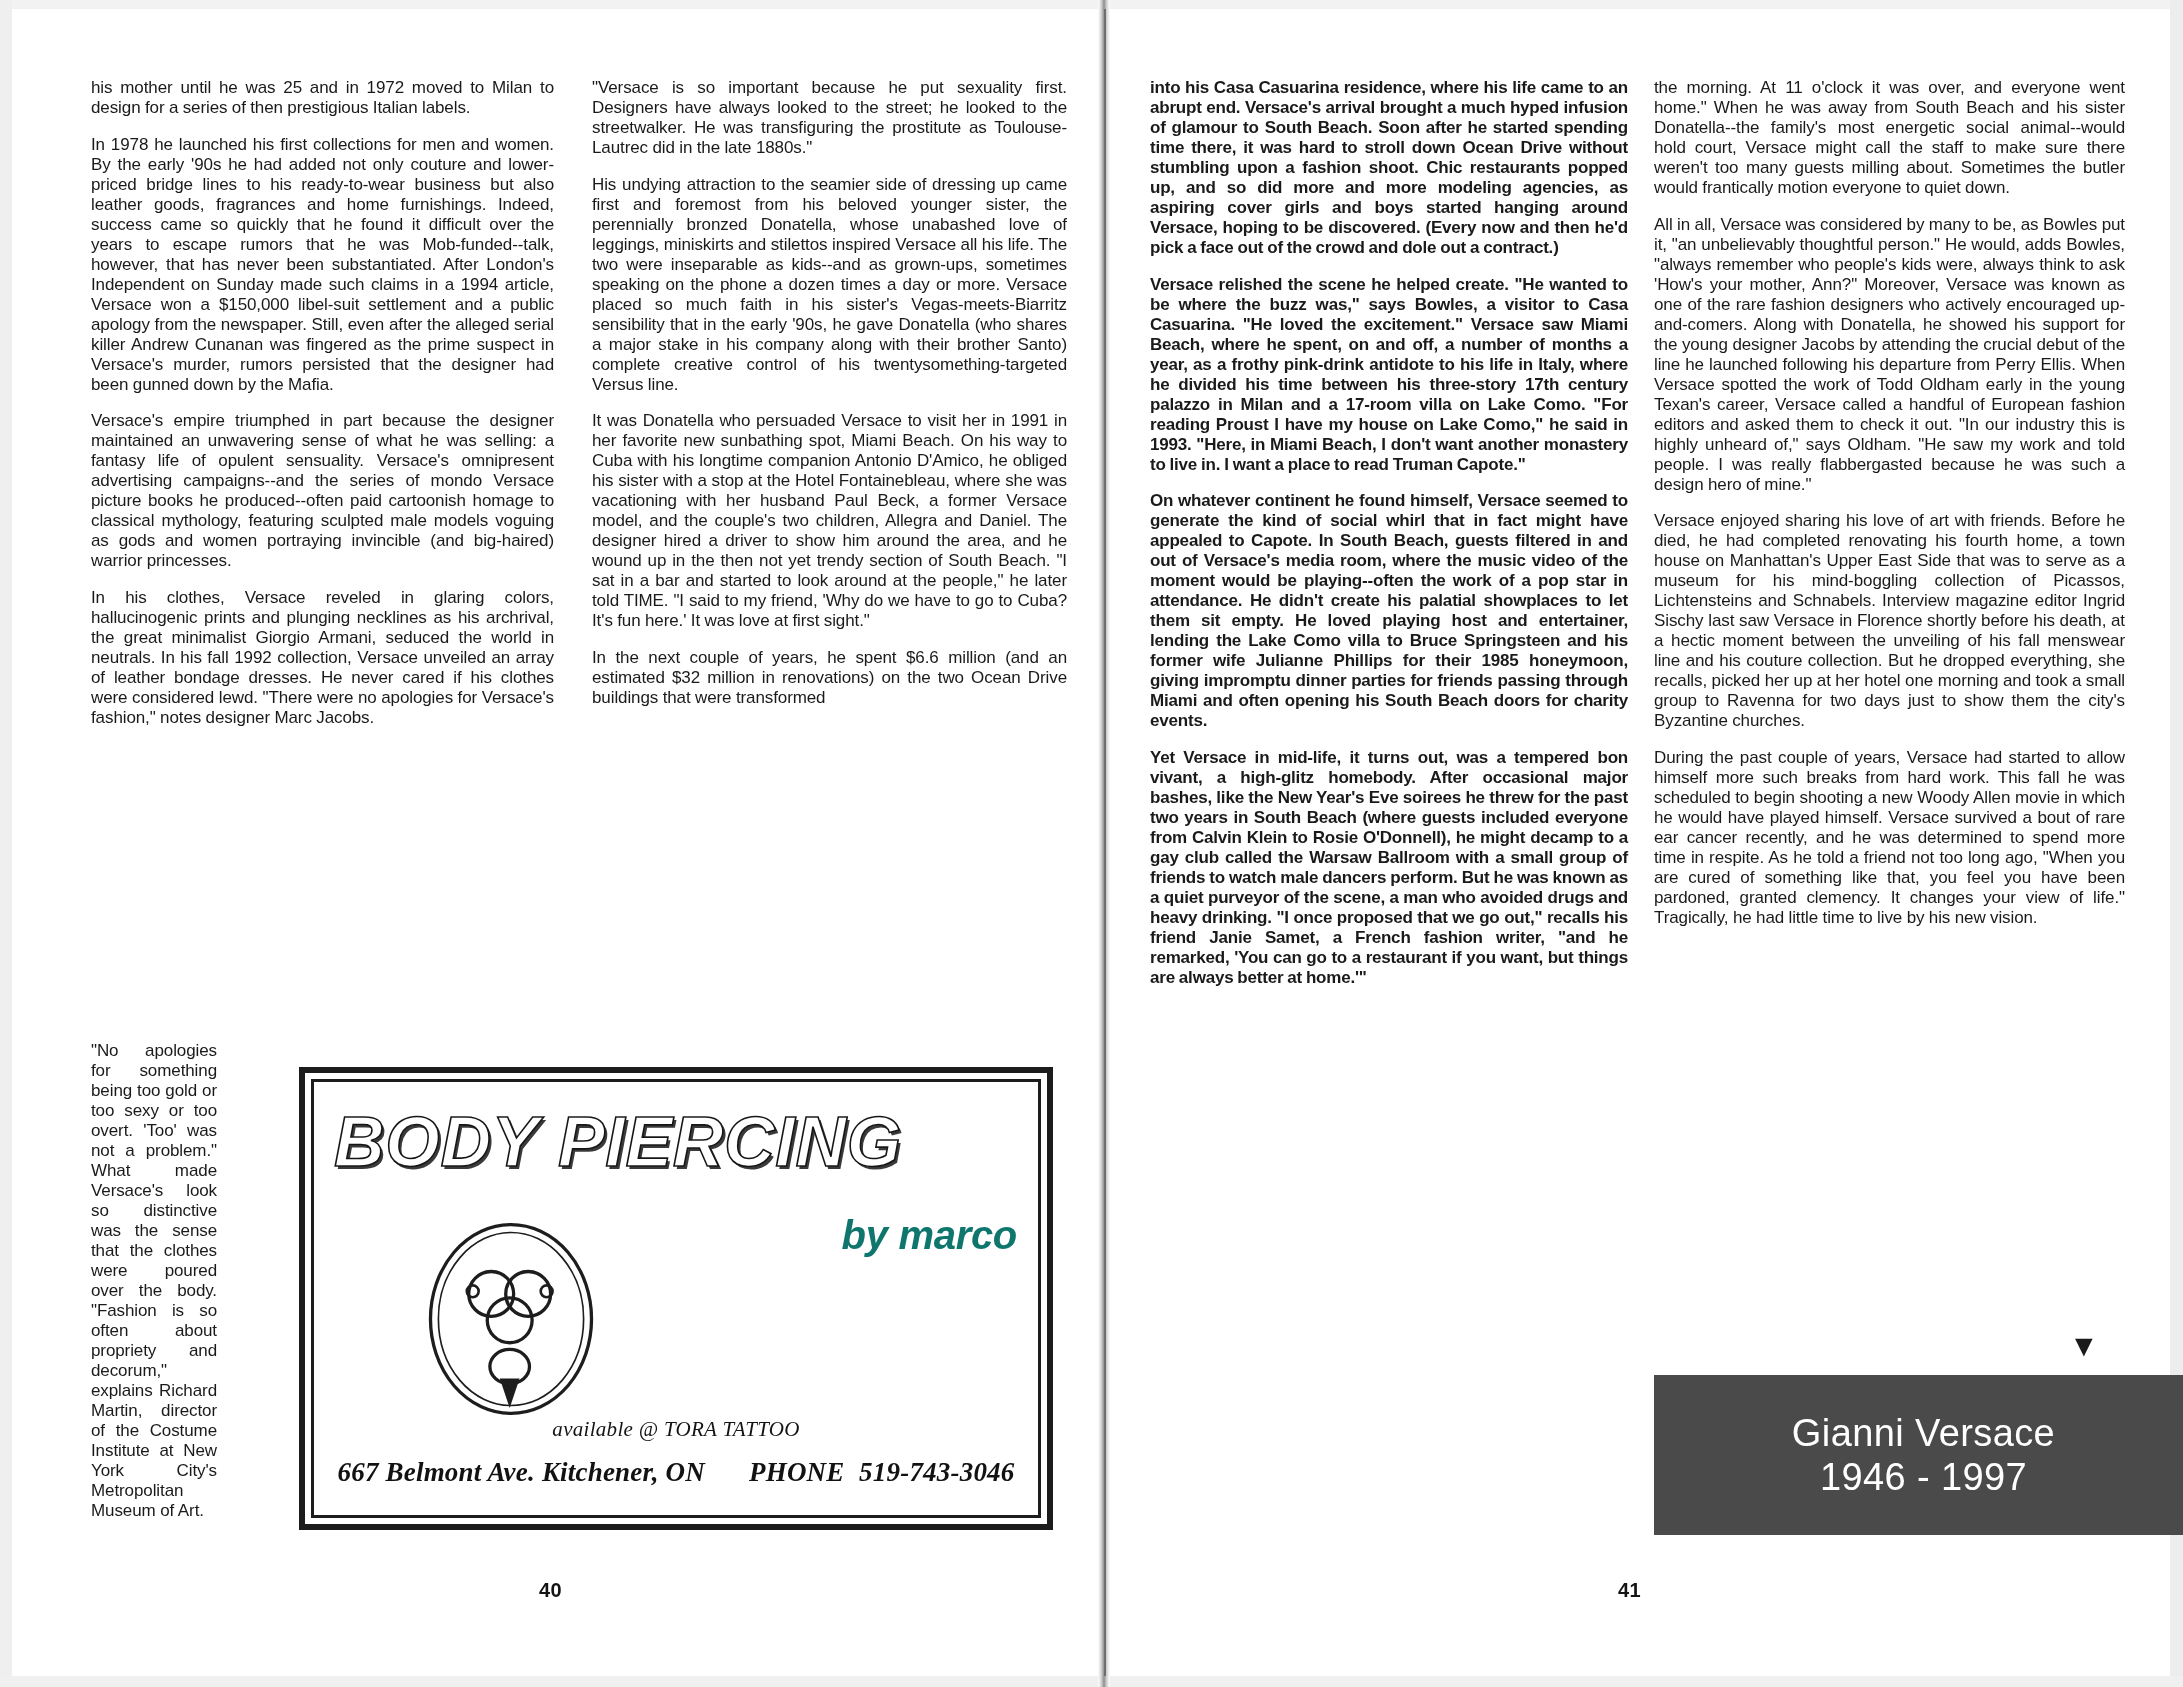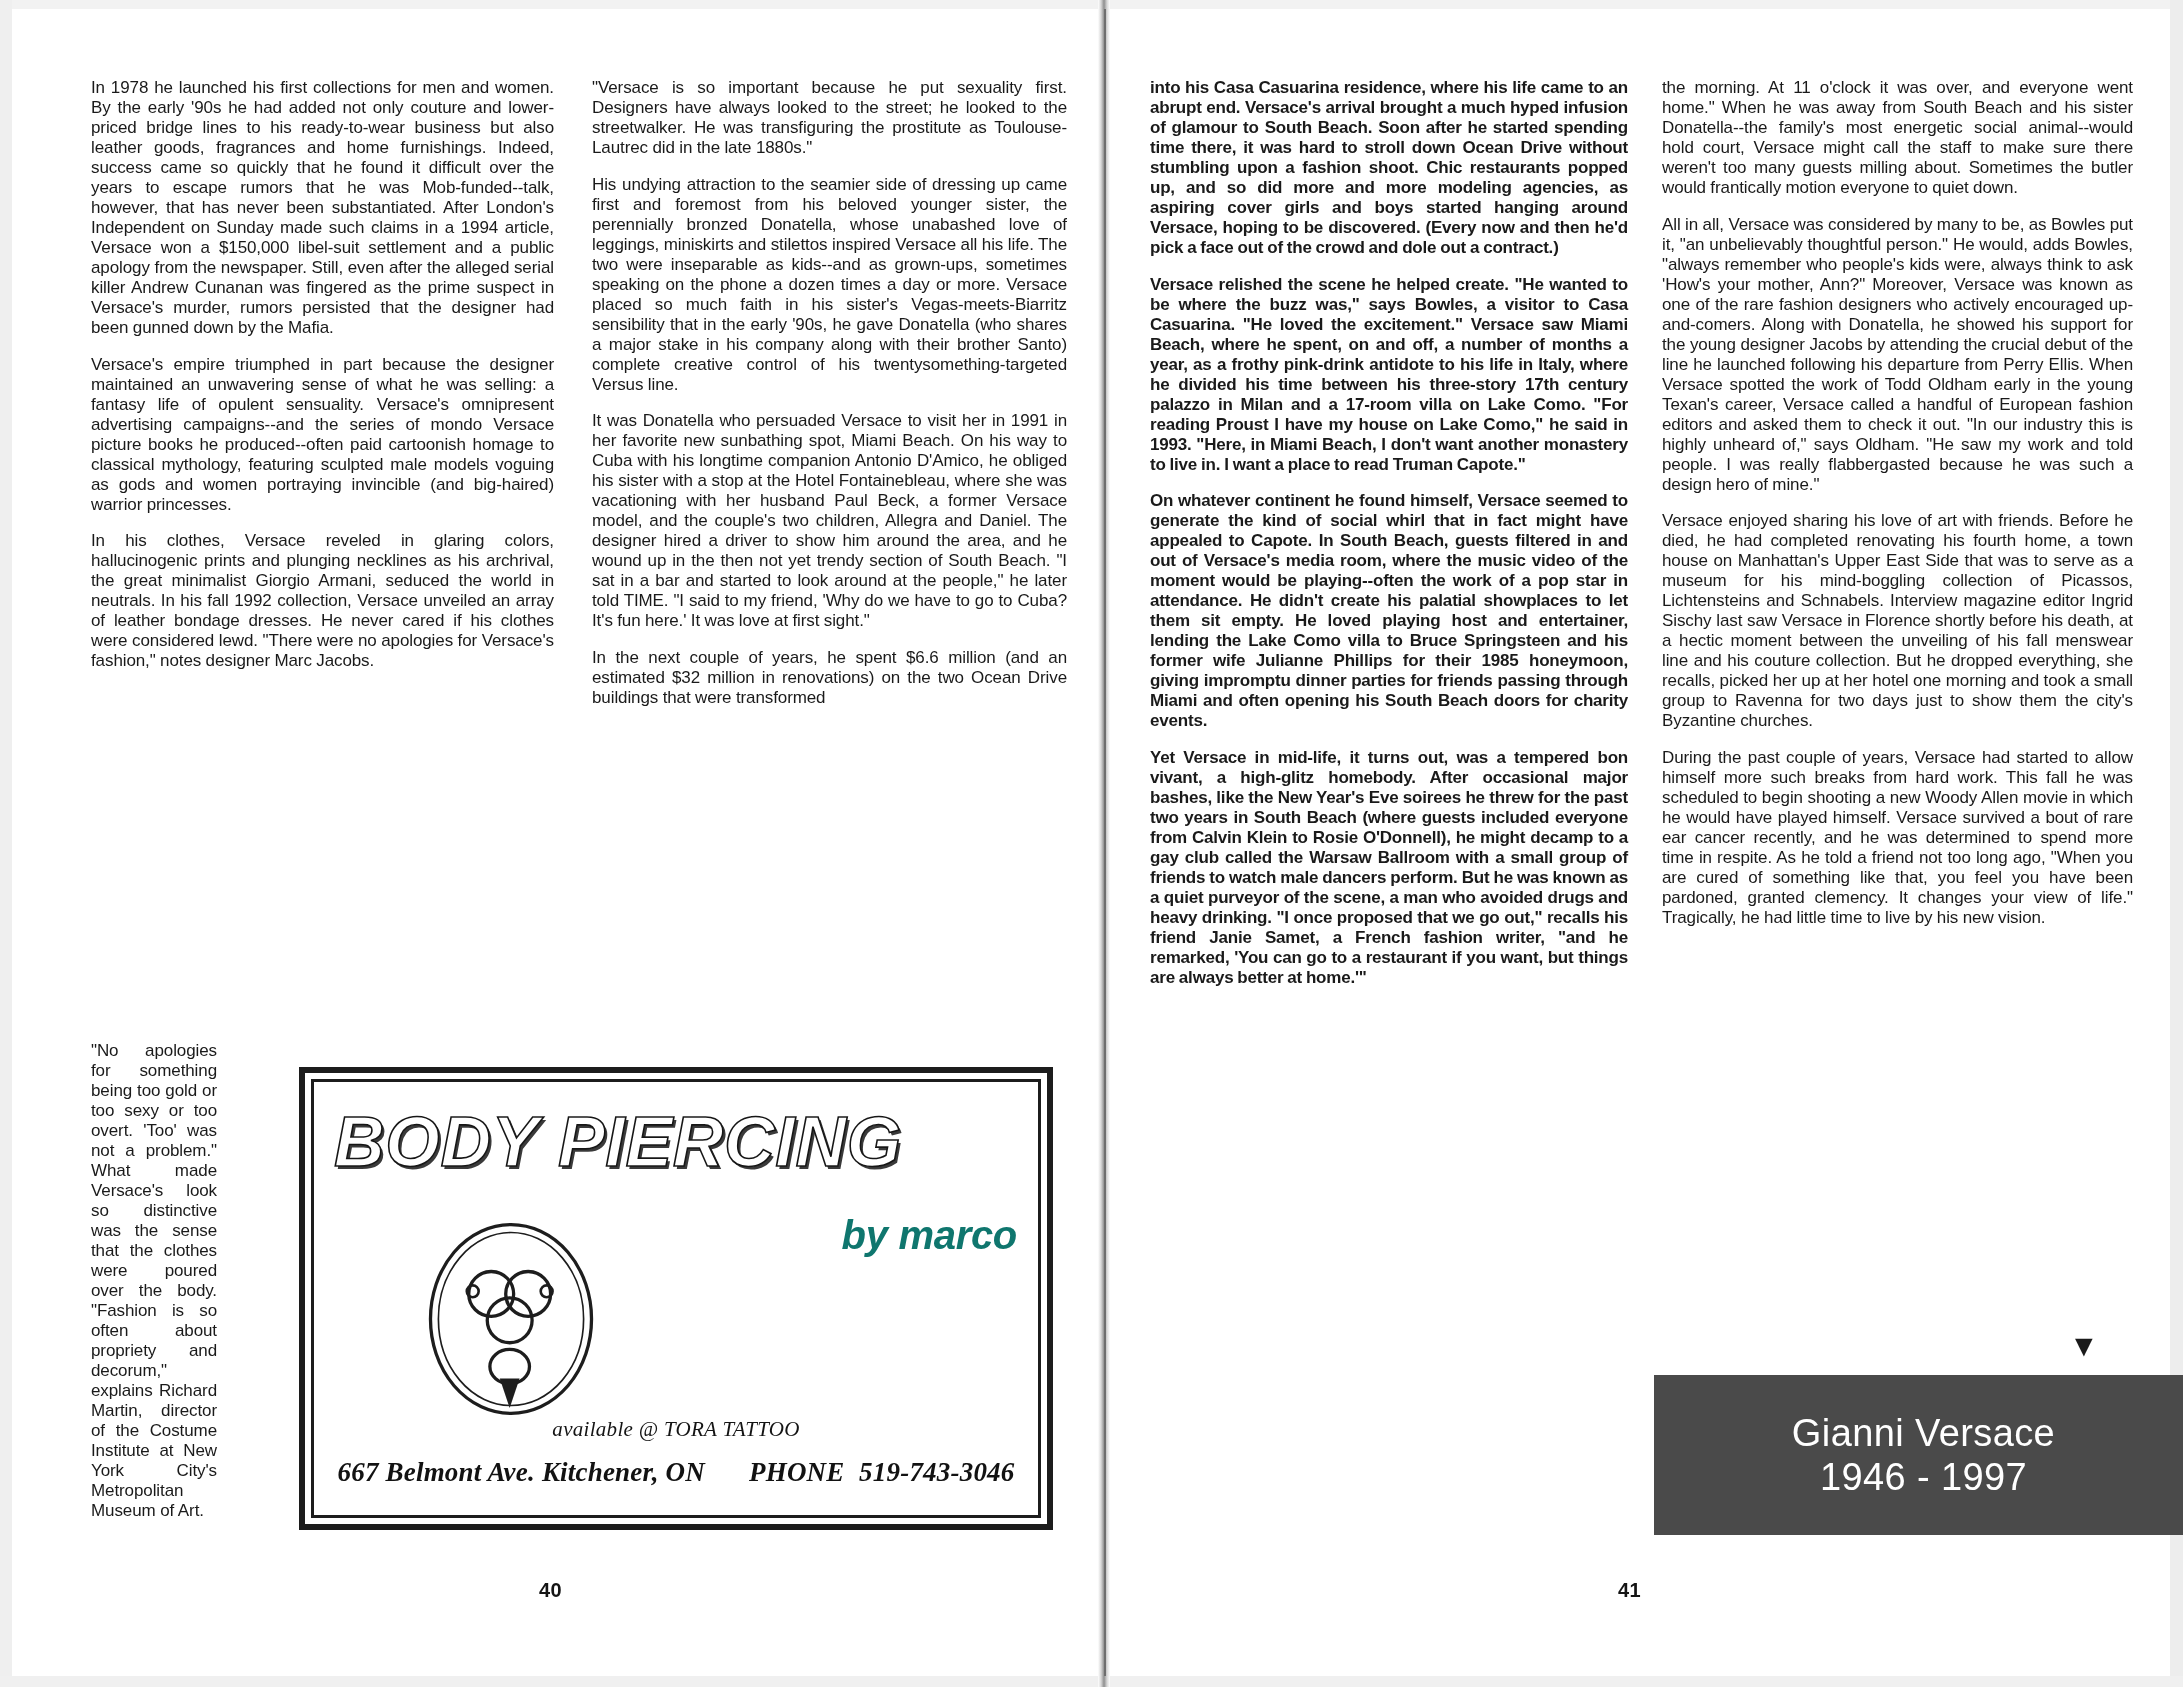--- a/index.html
+++ b/index.html
@@ -149,6 +149,7 @@
   <div class="gutter-line"></div>
 
   <div class="col" id="col1">
+    <p>his mother until he was 25 and in 1972 moved to Milan to design for a series of then prestigious Italian labels.</p>
     <p>In 1978 he launched his first collections for men and women. By the early '90s he had added not only couture and lower-priced bridge lines to his ready-to-wear business but also leather goods, fragrances and home furnishings. Indeed, success came so quickly that he found it difficult over the years to escape rumors that he was Mob-funded--talk, however, that has never been substantiated. After London's Independent on Sunday made such claims in a 1994 article, Versace won a $150,000 libel-suit settlement and a public apology from the newspaper. Still, even after the alleged serial killer Andrew Cunanan was fingered as the prime suspect in Versace's murder, rumors persisted that the designer had been gunned down by the Mafia.</p>
     <p>Versace's empire triumphed in part because the designer maintained an unwavering sense of what he was selling: a fantasy life of opulent sensuality. Versace's omnipresent advertising campaigns--and the series of mondo Versace picture books he produced--often paid cartoonish homage to classical mythology, featuring sculpted male models voguing as gods and women portraying invincible (and big-haired) warrior princesses.</p>
     <p>In his clothes, Versace reveled in glaring colors, hallucinogenic prints and plunging necklines as his archrival, the great minimalist Giorgio Armani, seduced the world in neutrals. In his fall 1992 collection, Versace unveiled an array of leather bondage dresses. He never cared if his clothes were considered lewd. "There were no apologies for Versace's fashion," notes designer Marc Jacobs.</p>

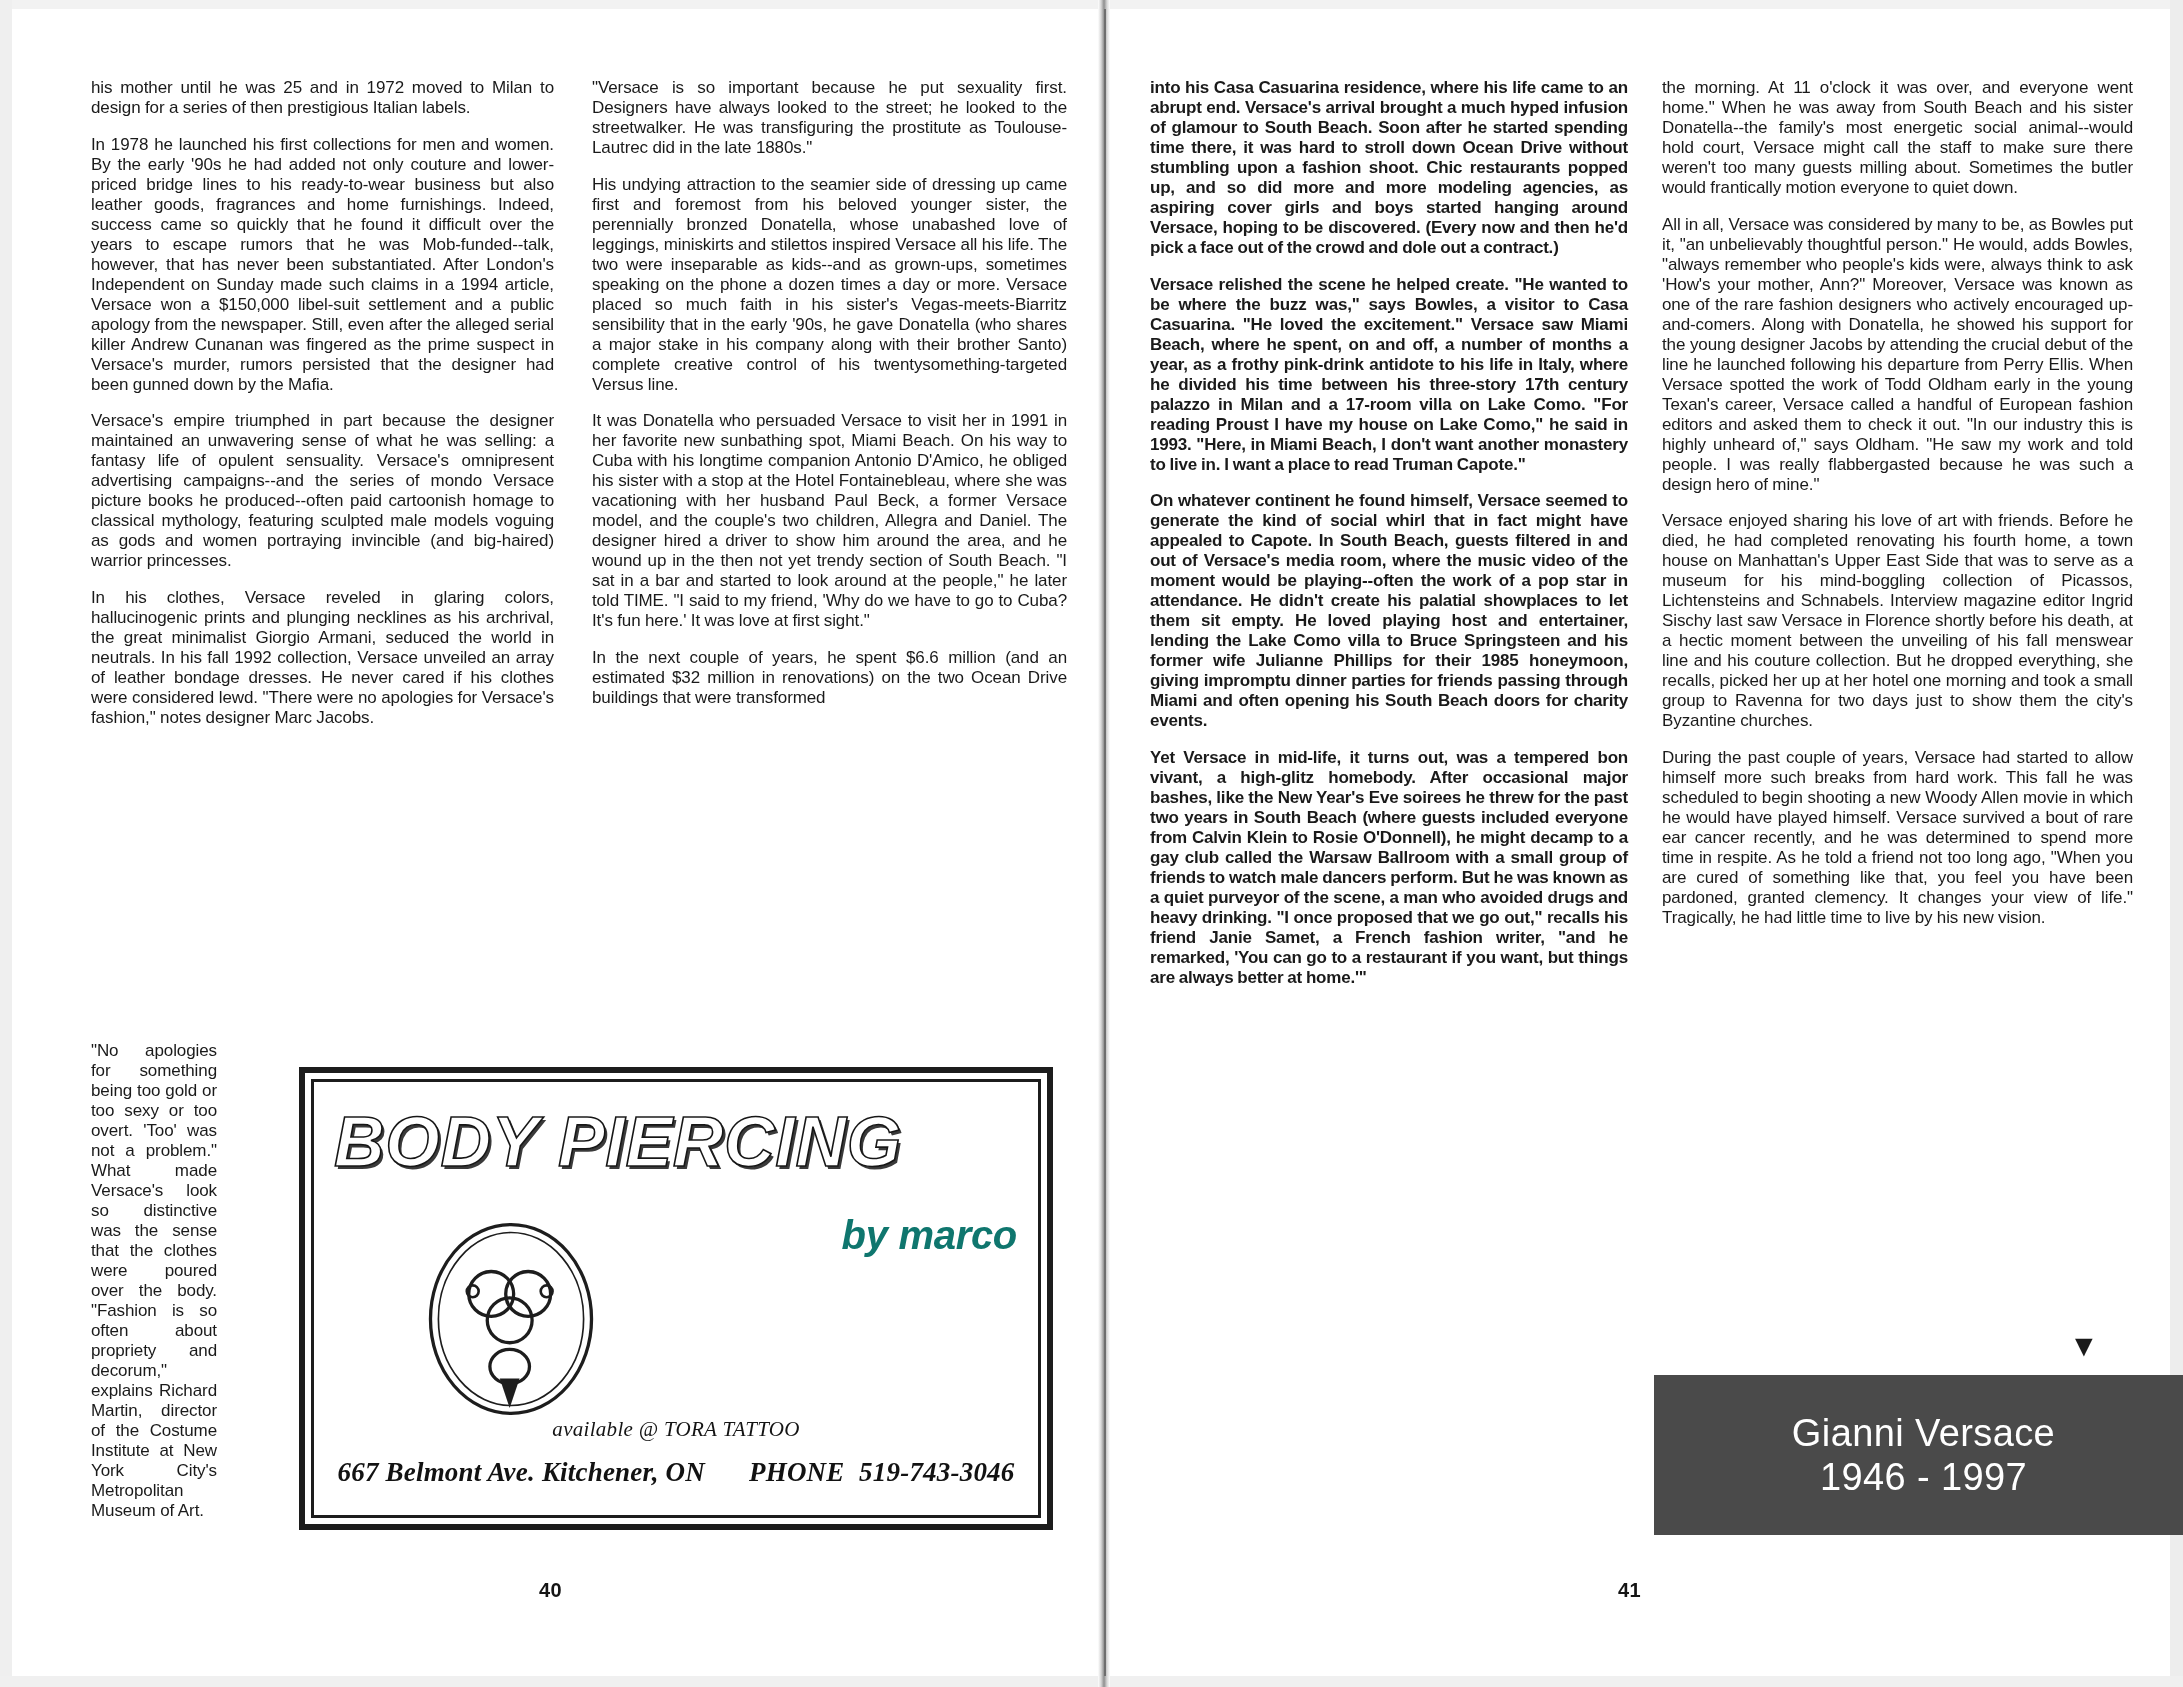--- a/index.html
+++ b/index.html
@@ -45,7 +45,7 @@
   #col2{left:592px;  top:78px; width:475px;}
   #col3{left:1150px; top:78px; width:478px;
         font-weight:700; letter-spacing:-0.2px; word-spacing:-0.6px;}
-  #col4{left:1654px; top:78px; width:471px;margin-left:8px;}
+  #col4{left:1654px; top:78px; width:471px;}
 
   
   #col1-narrow{

